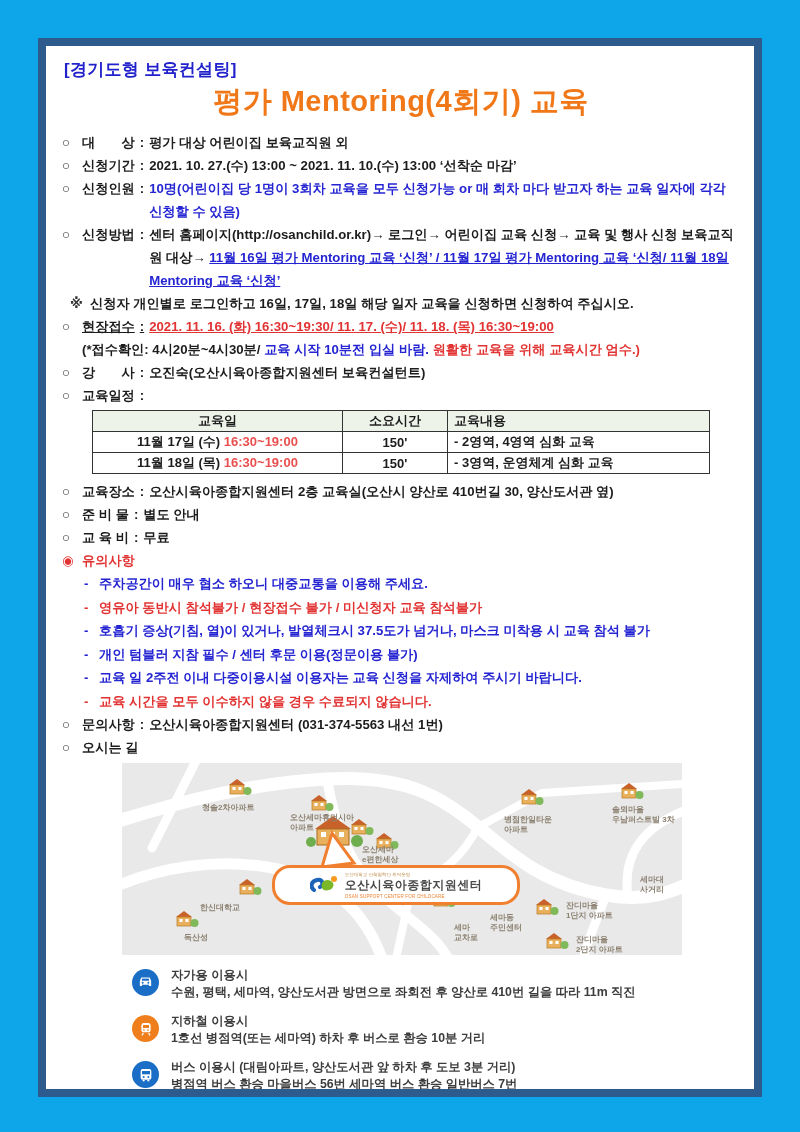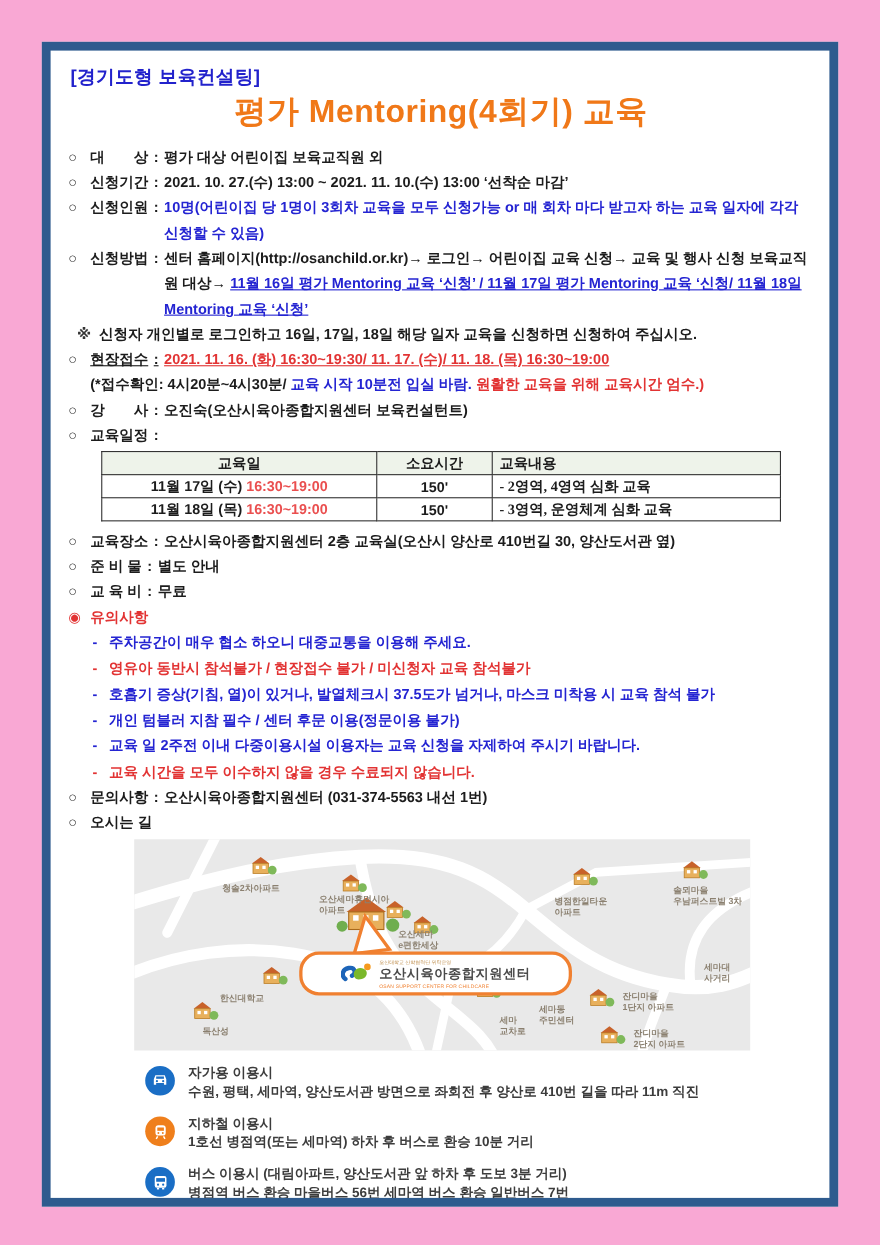--- a/index.html
+++ b/index.html
@@ -8,7 +8,7 @@
     width:800px; height:1132px; background:#ffffff;
     font-family:"Liberation Sans","DejaVu Sans",sans-serif;
   }
-  .page { position:relative; width:800px; height:1132px; background:#f9a8d4; overflow:hidden; }
+  .page { position:relative; width:800px; height:1132px; background:#0ea5e9; overflow:hidden; }
   .frame {
     position:absolute; left:38px; top:38px; width:724px; height:1059px;
     border:8px solid #2e5b8e; background:#fff; padding:10px 14px 0 16px; overflow:hidden;

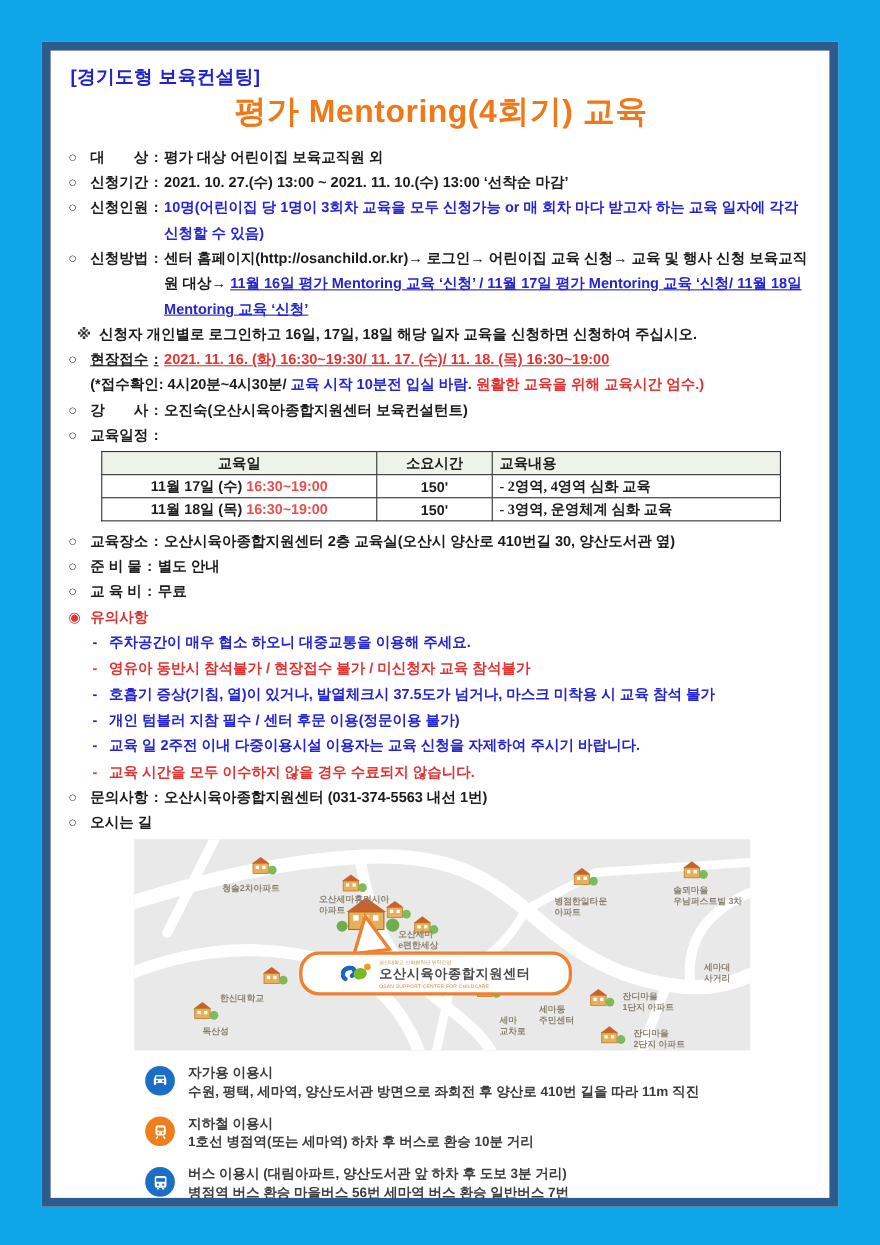--- a/index.html
+++ b/index.html
@@ -32,7 +32,7 @@
   .edu-table th { background:#eef3ea; font-weight:bold; }
   .edu-table .c-date { width:250px; text-align:center; }
   .edu-table .c-dur  { width:105px; text-align:center; }
-  .edu-table .c-cont { width:262px; text-align:left;font-family:Liberation Serif, serif; }
+  .edu-table .c-cont { width:262px; text-align:left; }
   .time-red { color:#ea4f4f; }
 
   .notice-title { color:#e23333; }

